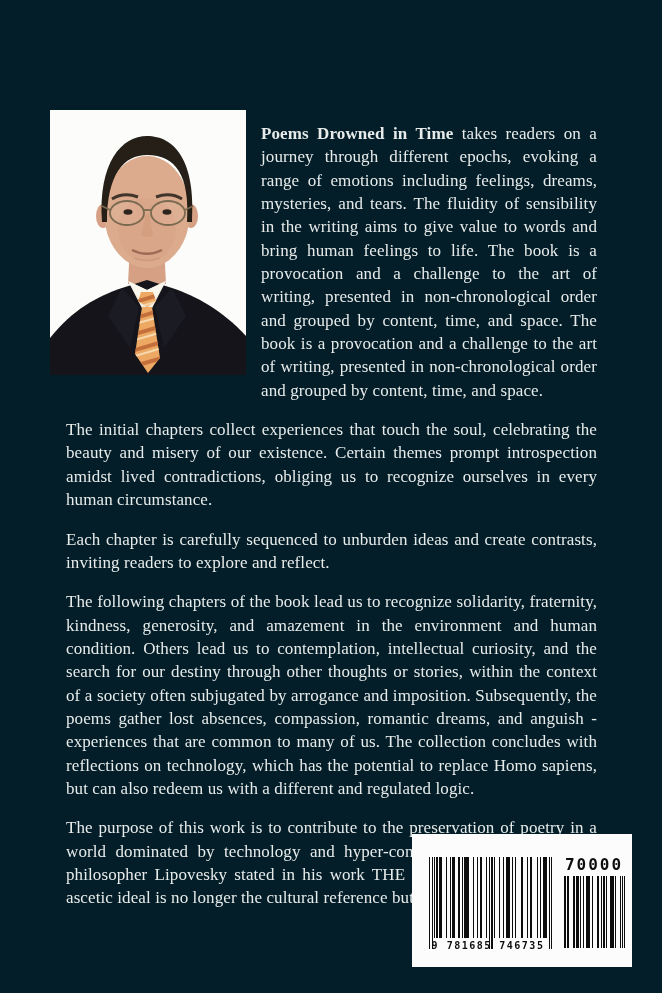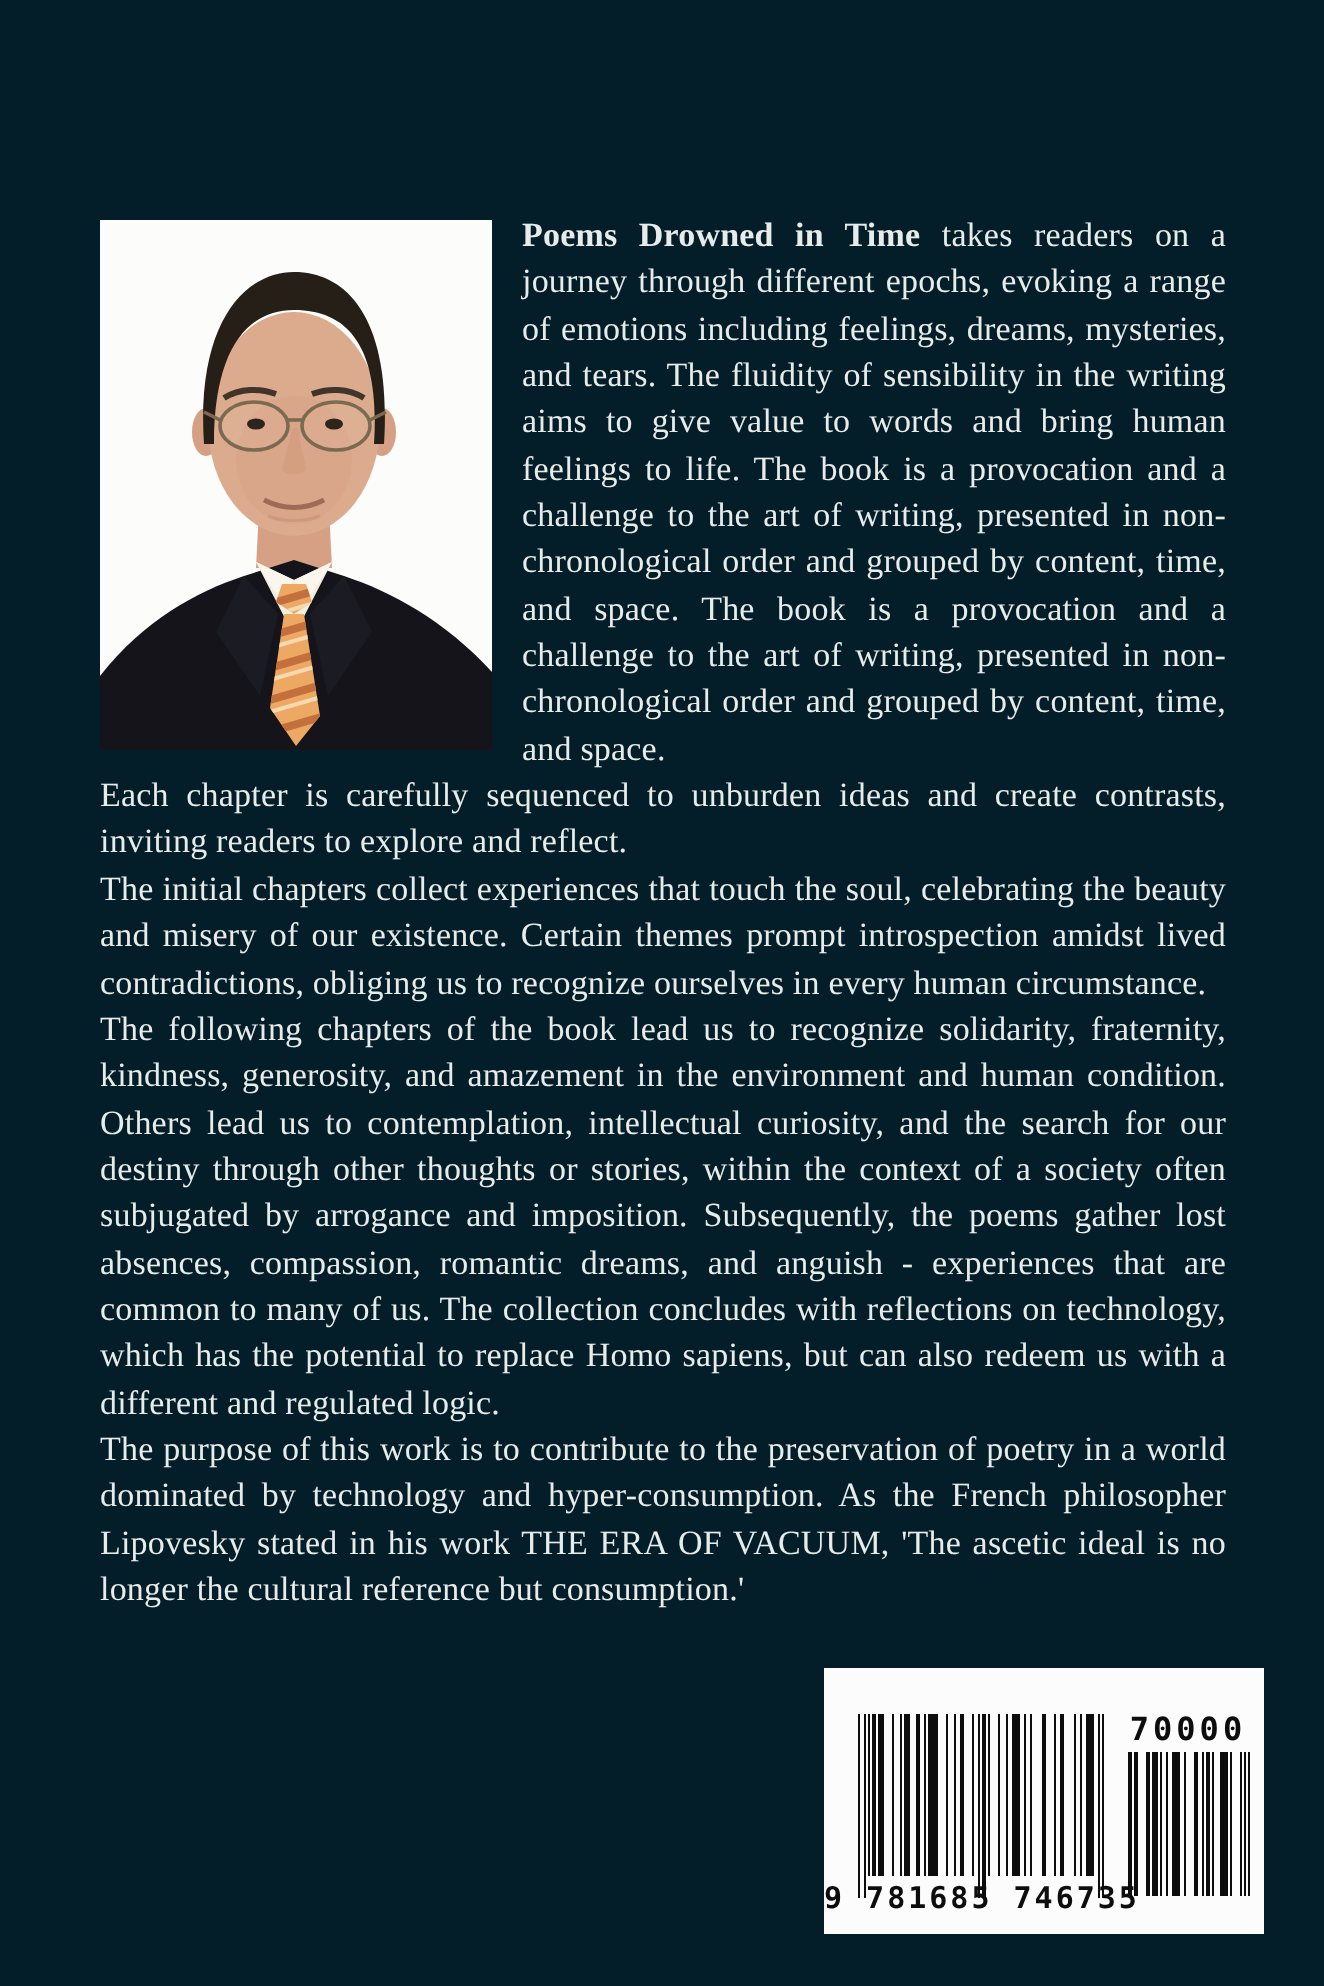--- a/index.html
+++ b/index.html
@@ -19,7 +19,7 @@
     text-align:justify;
     letter-spacing:.1px;
   }
-  .synopsis p{margin:0;padding:0;}
+  .synopsis p{margin:16px;padding:0;}
   .book-title{font-weight:bold;}
   
   .photo{

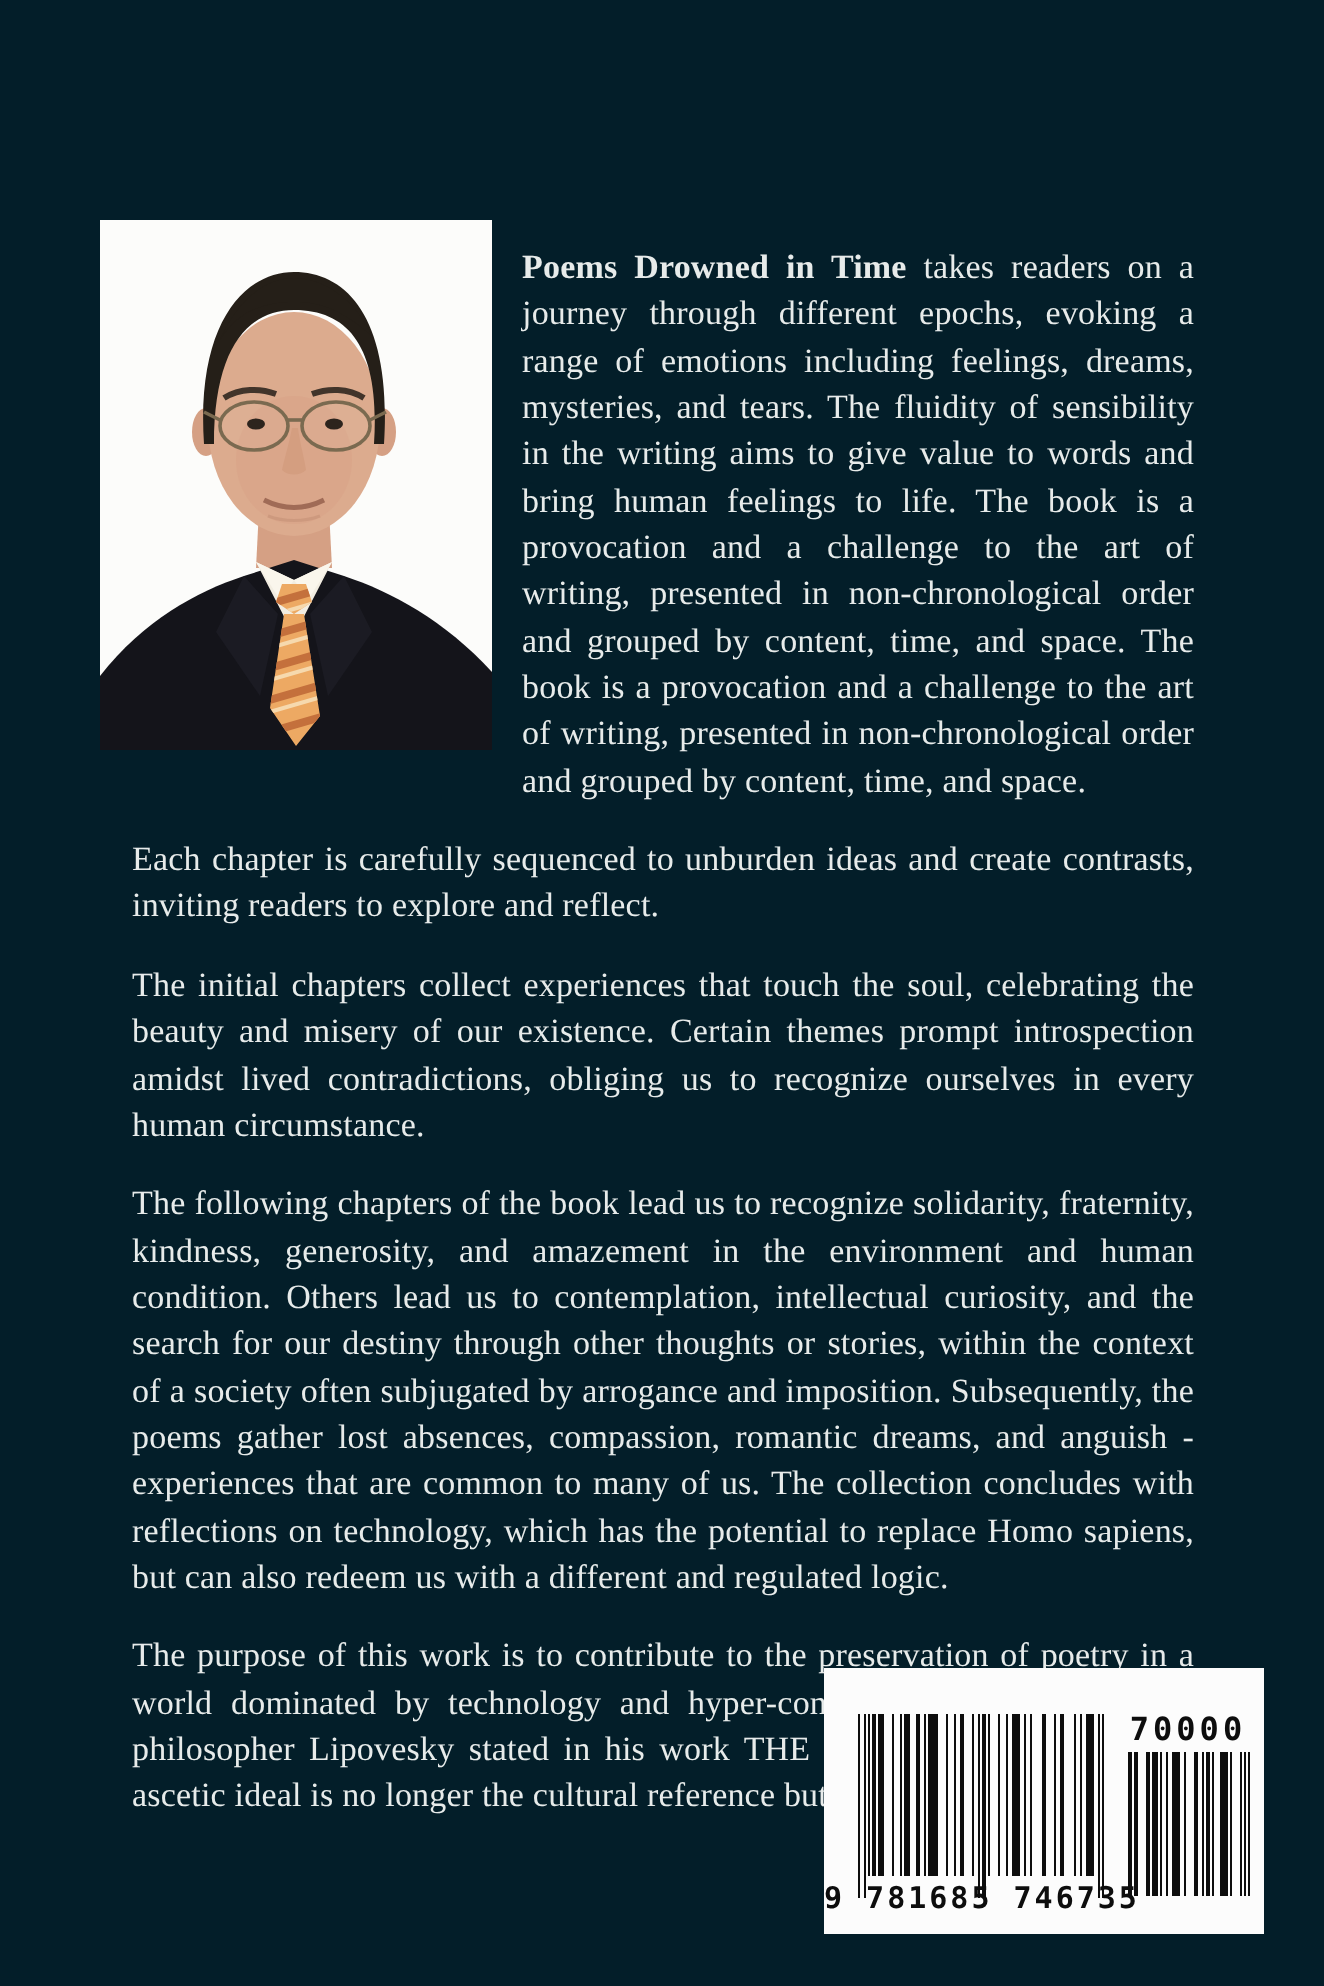--- a/index.html
+++ b/index.html
@@ -133,8 +133,8 @@
     </div>
 
     <p><b class="book-title">Poems Drowned in Time</b><span> takes readers on a journey through different epochs, evoking a range of emotions including feelings, dreams, mysteries, and tears. The fluidity of sensibility in the writing aims to give value to words and bring human feelings to life. The book is a provocation and a challenge to the art of writing, presented in non-chronological order and grouped by content, time, and space. The book is a provocation and a challenge to the art of writing, presented in non-chronological order and grouped by content, time, and space.</span></p>
+    <p>The initial chapters collect experiences that touch the soul, celebrating the beauty and misery of our existence. Certain themes prompt introspection amidst lived contradictions, obliging us to recognize ourselves in every human circumstance.</p>
     <p>Each chapter is carefully sequenced to unburden ideas and create contrasts, inviting readers to explore and reflect.</p>
-    <p>The initial chapters collect experiences that touch the soul, celebrating the beauty and misery of our existence. Certain themes prompt introspection amidst lived contradictions, obliging us to recognize ourselves in every human circumstance.</p>
     <p>The following chapters of the book lead us to recognize solidarity, fraternity, kindness, generosity, and amazement in the environment and human condition. Others lead us to contemplation, intellectual curiosity, and the search for our destiny through other thoughts or stories, within the context of a society often subjugated by arrogance and imposition. Subsequently, the poems gather lost absences, compassion, romantic dreams, and anguish - experiences that are common to many of us. The collection concludes with reflections on technology, which has the potential to replace Homo sapiens, but can also redeem us with a different and regulated logic.</p>
     <p>The purpose of this work is to contribute to the preservation of poetry in a world dominated by technology and hyper-consumption. As the French philosopher Lipovesky stated in his work THE ERA OF VACUUM, 'The ascetic ideal is no longer the cultural reference but consumption.'</p>
   </div>

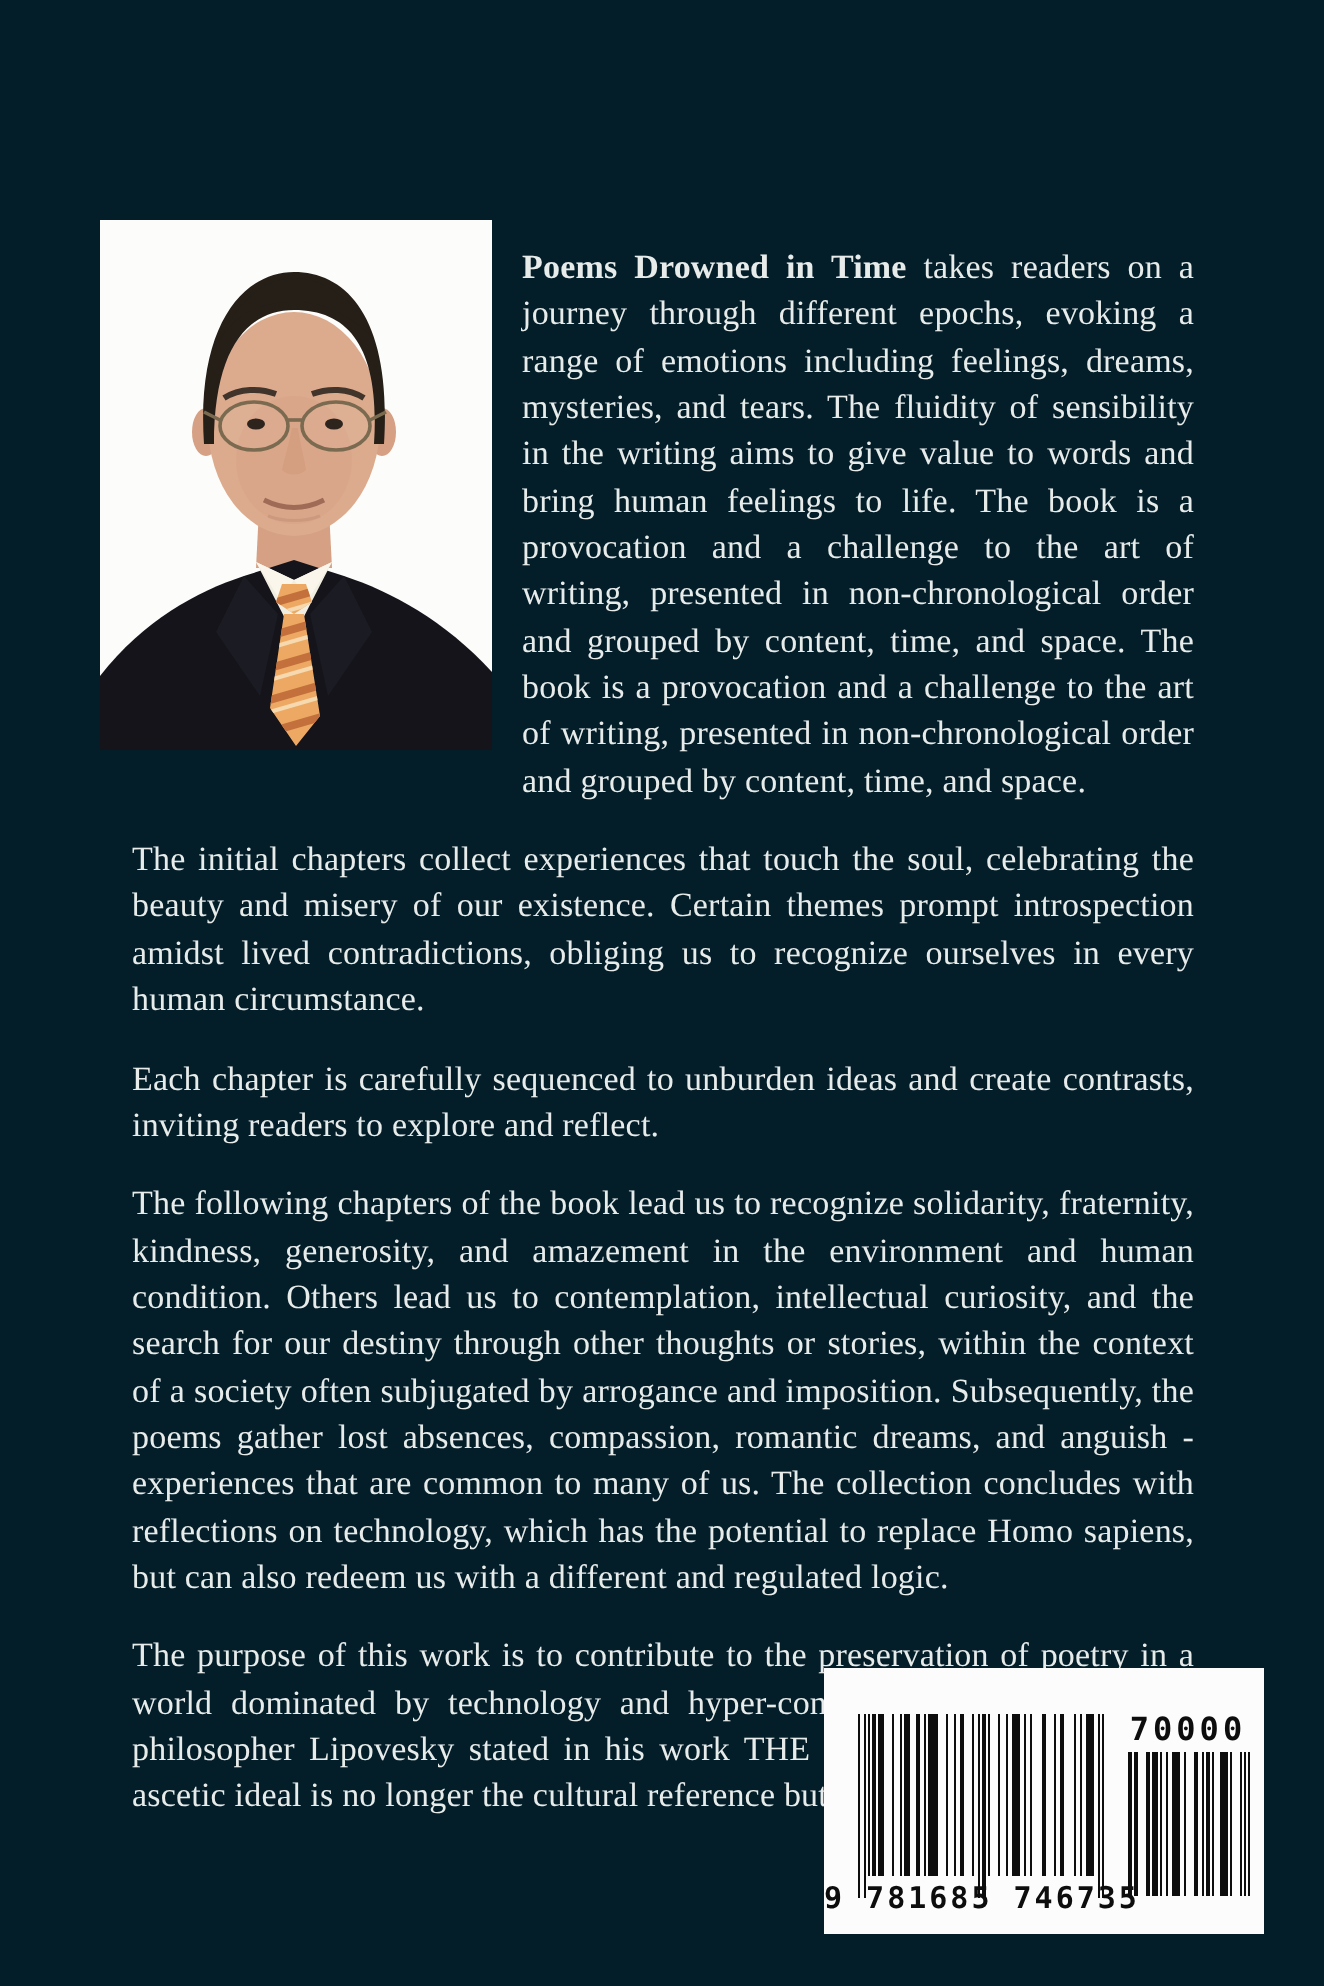--- a/index.html
+++ b/index.html
@@ -49,7 +49,7 @@
   [data-barcode] i{position:absolute;top:0;display:block;background:#0d0d0d;}
   .ean-digits{
     position:absolute;left:0;top:106px;width:152px;
-    text-align:center;font-size:15px;font-weight:bold;letter-spacing:1.5px;
+    text-align:center;font-size:10px;font-weight:bold;letter-spacing:1.5px;
     white-space:nowrap;
   }
   .addon-label{

